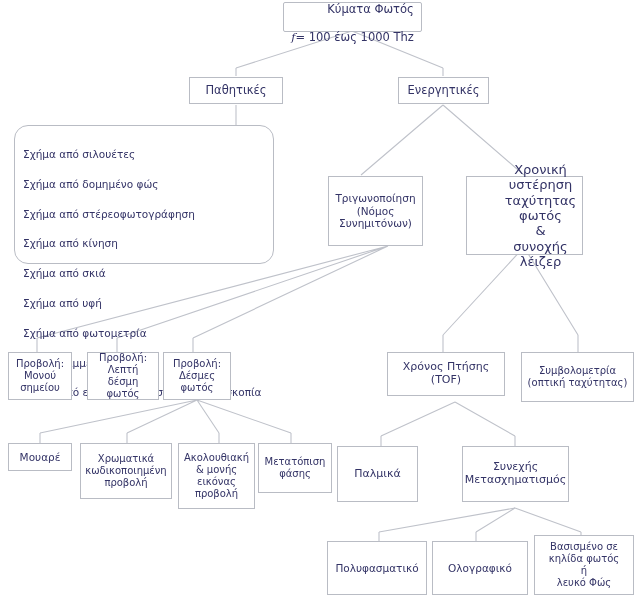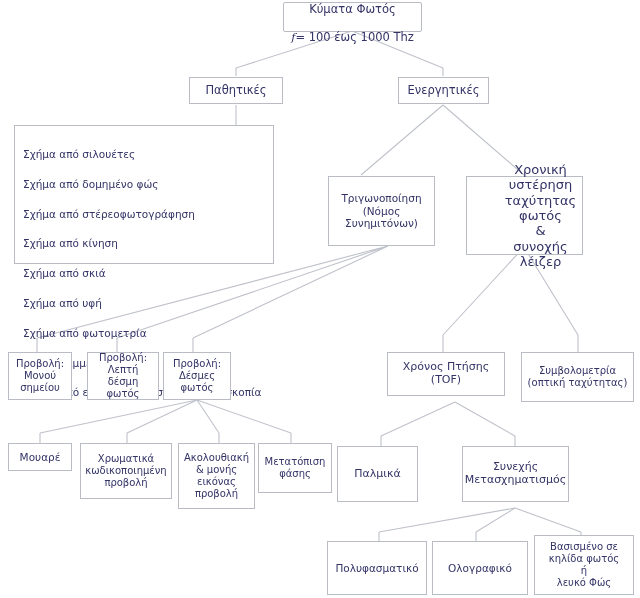--- a/index.html
+++ b/index.html
@@ -82,7 +82,7 @@
     </g>
   </svg>
 
-  <div class="node" style="left:283px; top:2px; width:139px; height:30px; font-size:11.5px; border-radius:2px;">
+  <div class="node" style="left:283px; top:2px; width:139px; height:30px; font-size:11.5px; border-radius:2px;text-align:right;">
     <span>
       <span>Κύματα Φωτός</span><br>
       <span class="f-italic">f</span><span>= 100 έως 1000 Thz</span>

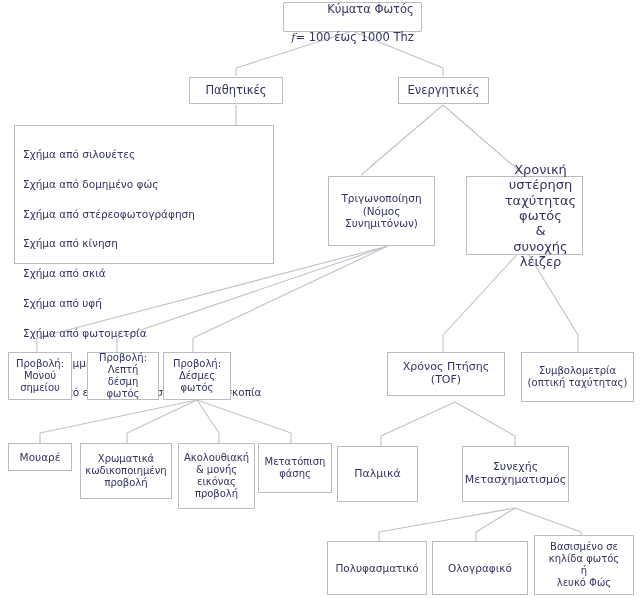--- a/index.html
+++ b/index.html
@@ -93,7 +93,7 @@
 
   <div class="node" style="left:189px; top:77px; width:94px; height:27px; font-size:11.5px;">Παθητικές</div>
 
-  <div class="node listbox" style="left:14px; top:125px; width:260px; height:139px; font-size:10.5px;">
+  <div class="node listbox" style="left:14px; top:125px; width:260px; height:139px; font-size:10.5px;border-radius:14px;">
     <div>
       <div>Σχήμα από σιλουέτες</div>
       <div>Σχήμα από δομημένο φώς</div>

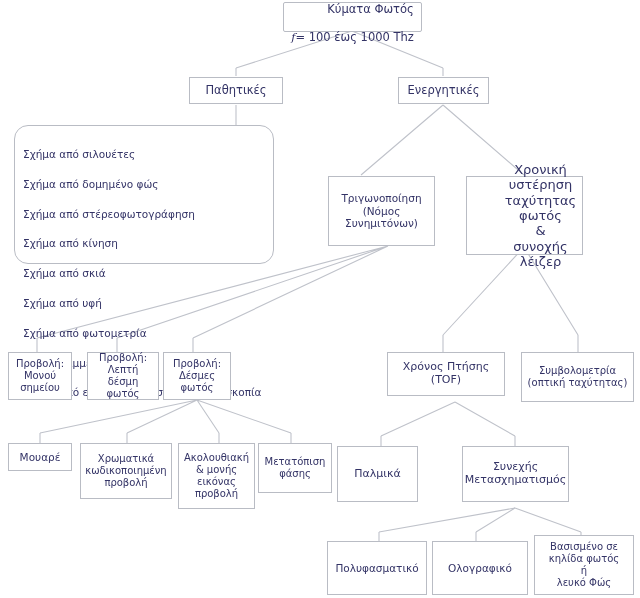--- a/index.html
+++ b/index.html
@@ -107,7 +107,7 @@
     </div>
   </div>
 
-  <div class="node" style="left:328px; top:176px; width:107px; height:70px; font-size:10.5px;">Τριγωνοποίηση
+  <div class="node" style="left:328px; top:176px; width:95px; height:70px; font-size:10.5px;">Τριγωνοποίηση
 (Νόμος Συνημιτόνων)</div>
 
   <div class="node" style="left:466px; top:176px; width:117px; height:79px; font-size:13px;padding-left:35px;">Χρονική υστέρηση

